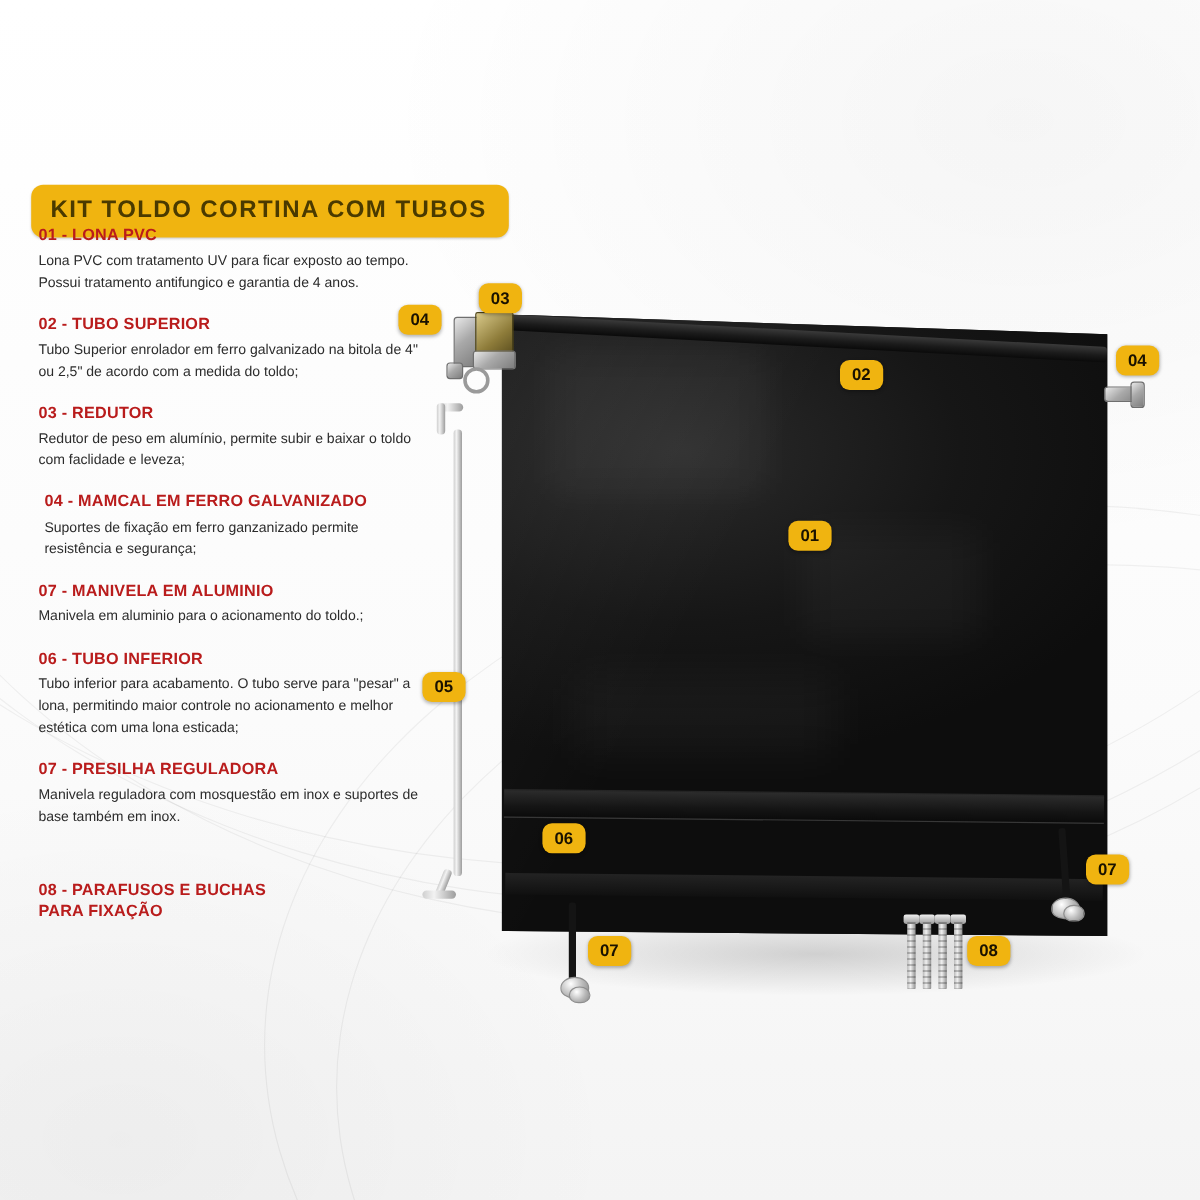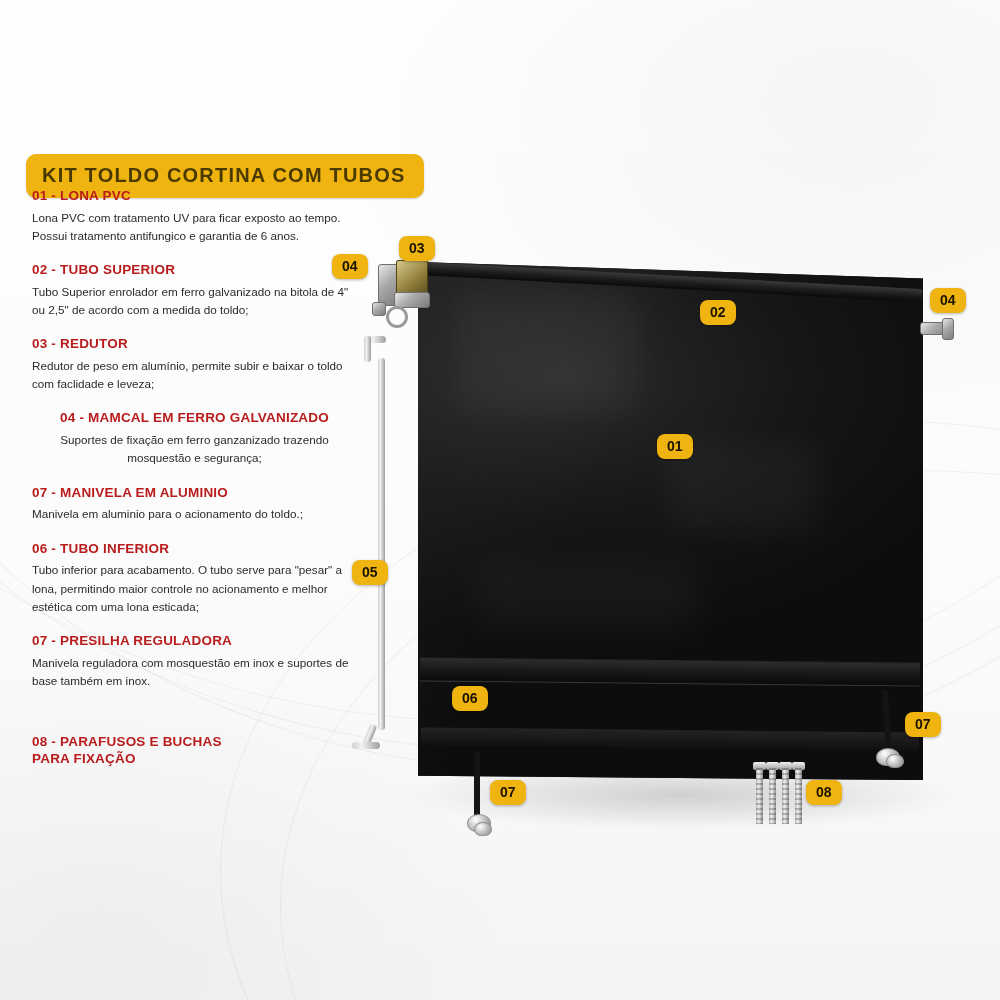--- a/index.html
+++ b/index.html
@@ -272,7 +272,7 @@
 
     <div class="spec-item">
       <div class="spec-title">01 - LONA PVC</div>
-      <div class="spec-desc">Lona PVC com tratamento UV para ficar exposto ao tempo. Possui tratamento antifungico e garantia de 6 anos.</div>
+      <div class="spec-desc">Lona PVC com tratamento UV para ficar exposto ao tempo. Possui tratamento antifungico e garantia de 4 anos.</div>
     </div>
 
     <div class="spec-item">

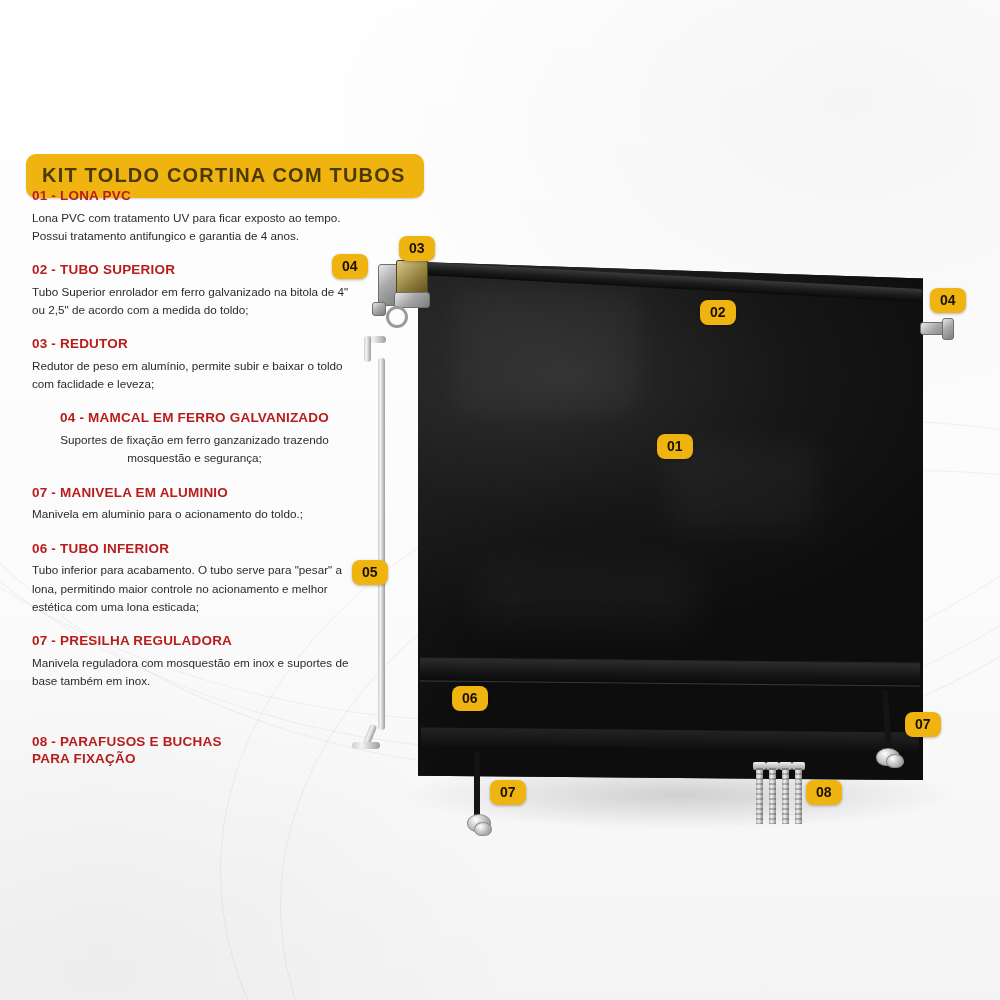--- a/index.html
+++ b/index.html
@@ -76,7 +76,7 @@
     color: #2b2b2b;
     line-height: 1.55;
   }
-  .spec-item.indented { padding-left: 5px; text-align: center; }
+  .spec-item.indented { padding-left: 5px; }
 
   
   .badge {

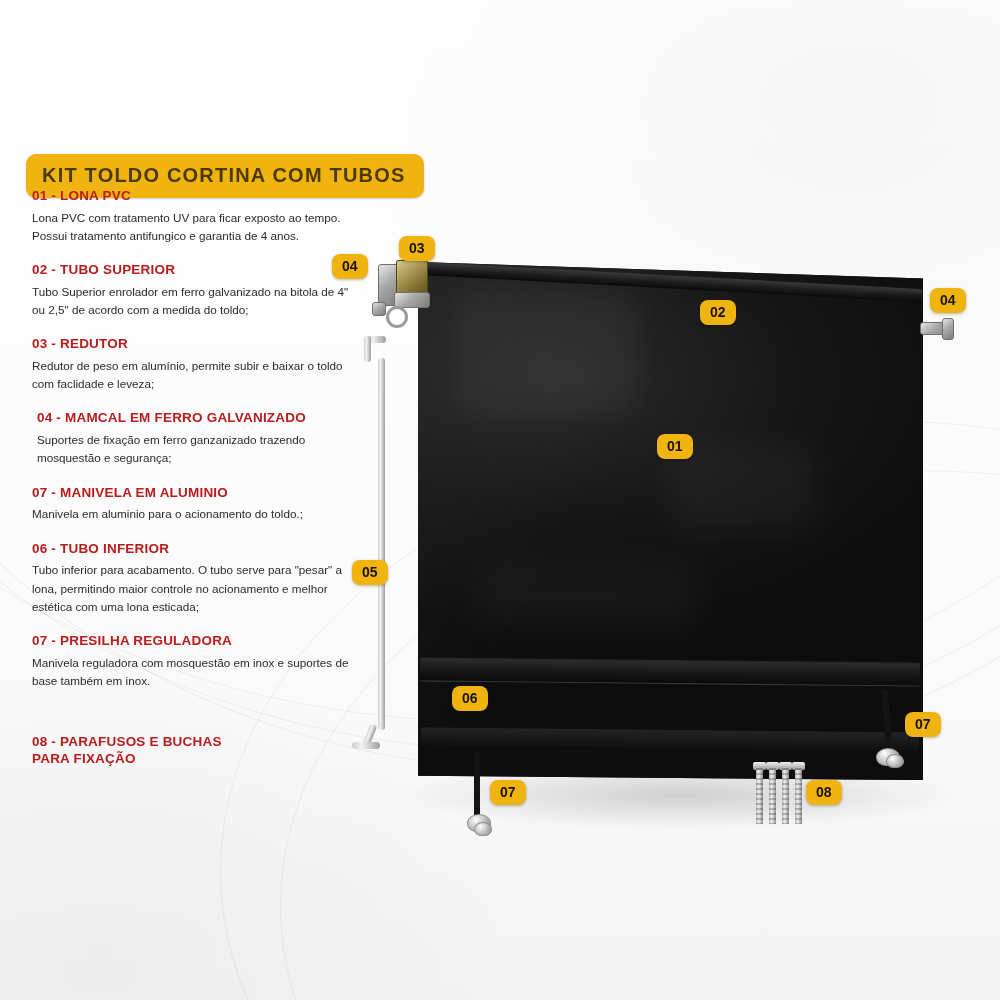--- a/index.html
+++ b/index.html
@@ -287,7 +287,7 @@
 
     <div class="spec-item indented">
       <div class="spec-title">04 - MAMCAL  EM FERRO GALVANIZADO</div>
-      <div class="spec-desc">Suportes de fixação em ferro ganzanizado trazendo mosquestão e segurança;</div>
+      <div class="spec-desc">Suportes de fixação em ferro ganzanizado permite resistência e segurança;</div>
     </div>
 
     <div class="spec-item">

